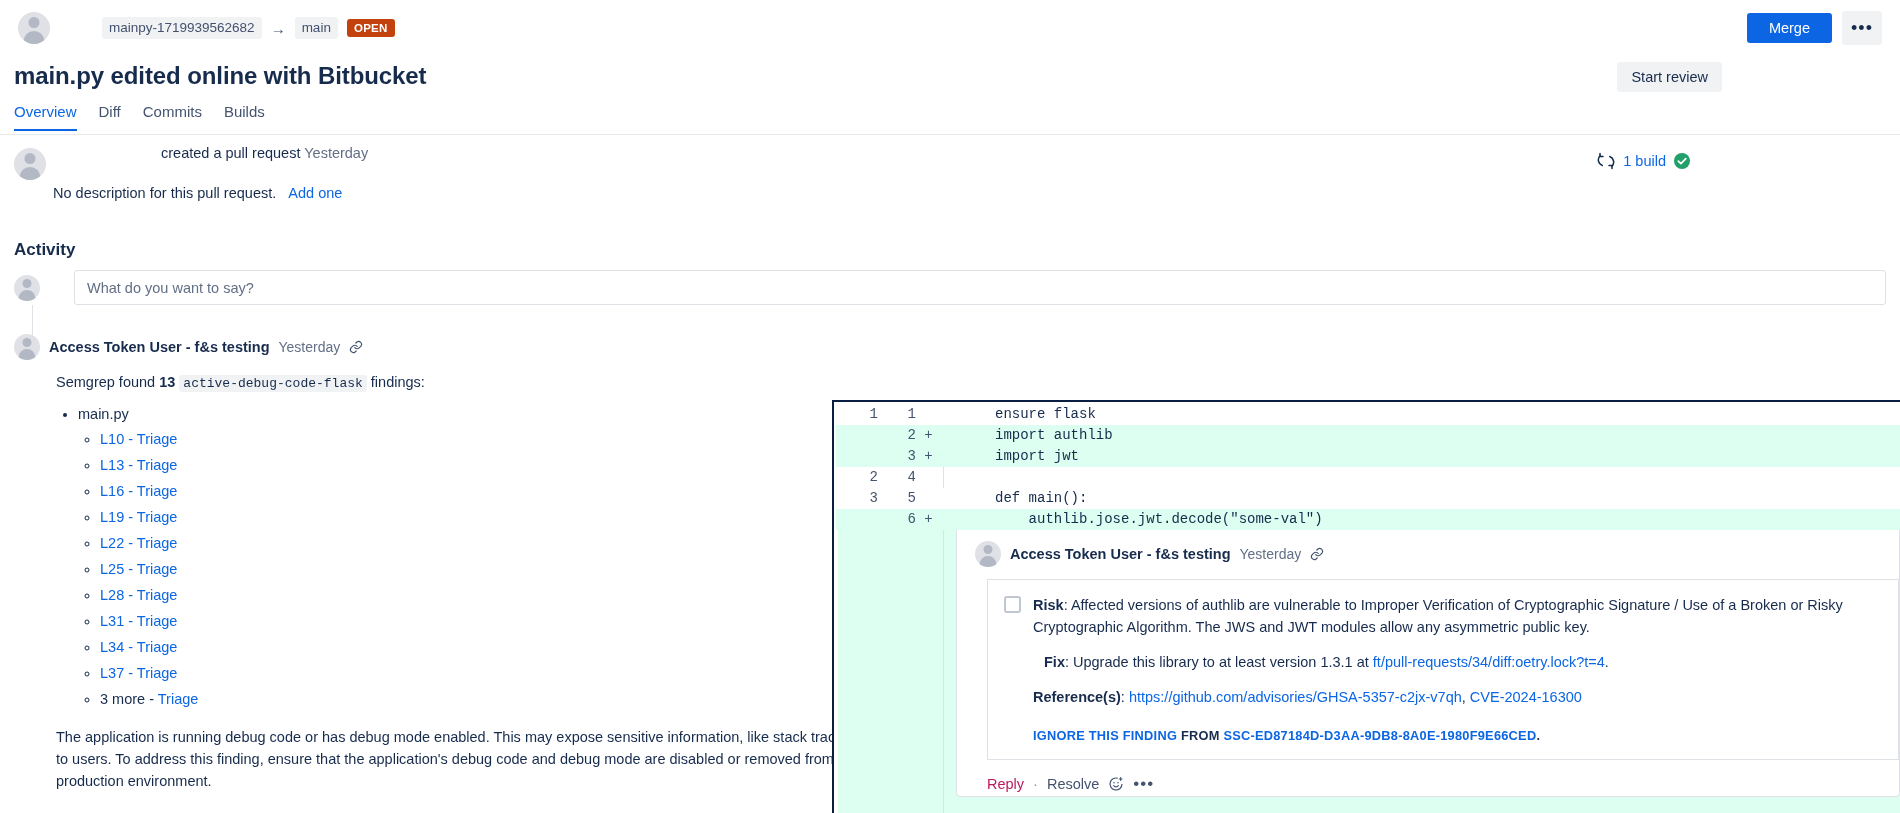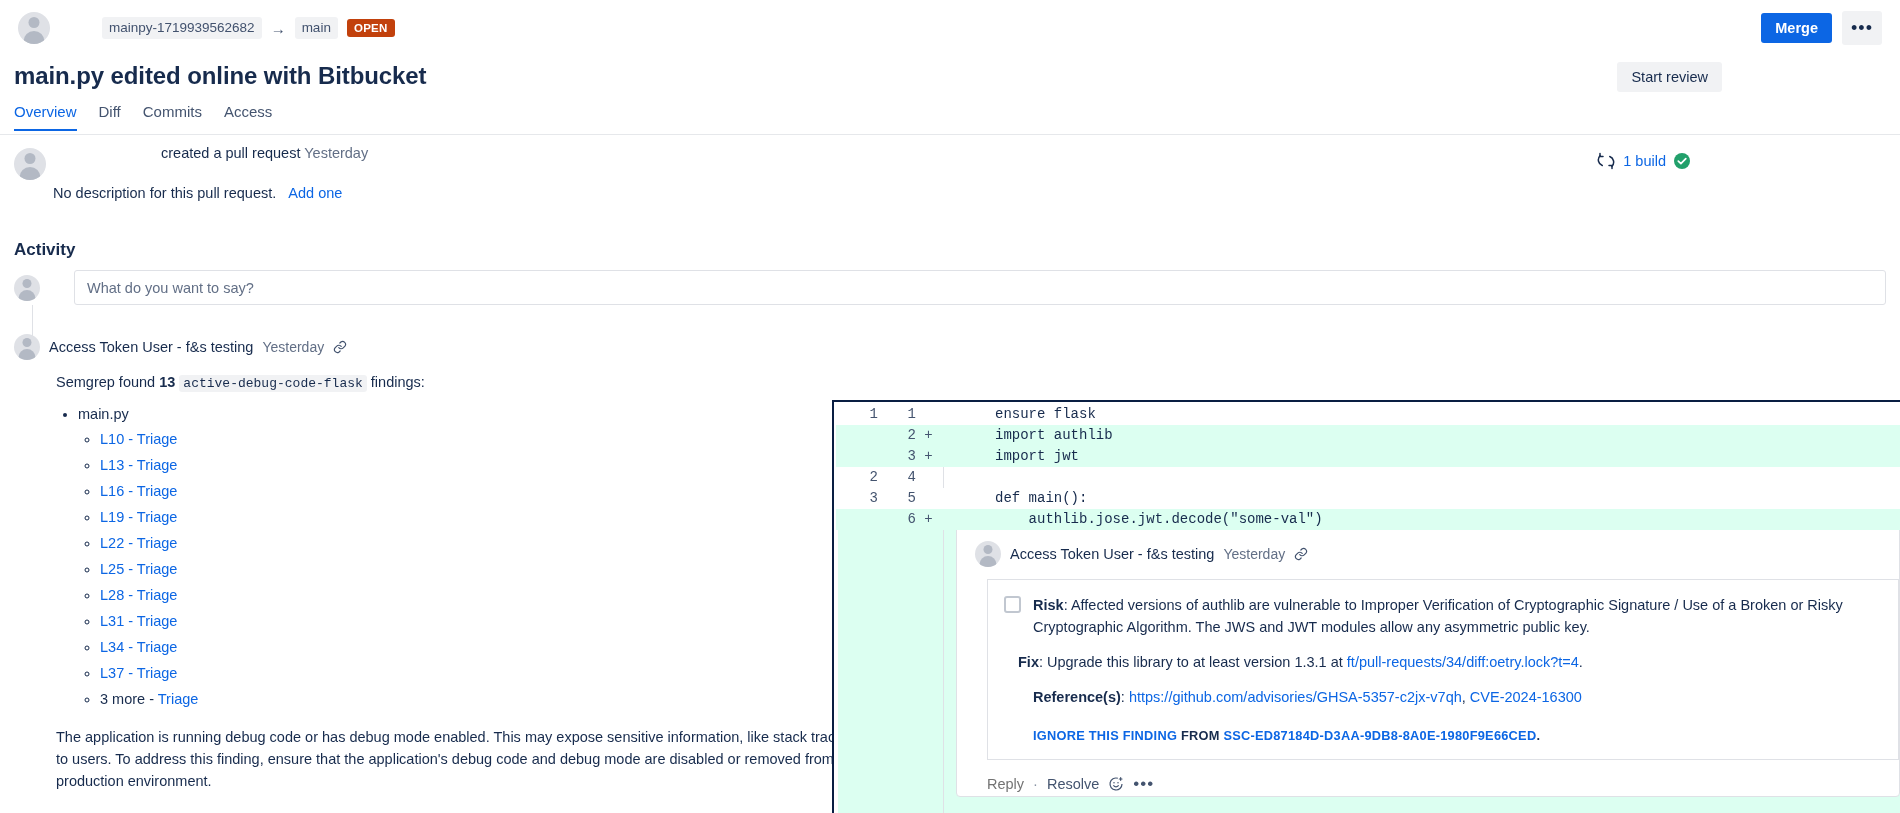--- a/index.html
+++ b/index.html
@@ -47,7 +47,7 @@
   .topright { margin-left:auto; display:flex; align-items:center; gap:10px; }
   .btn-merge {
     background:#0C66E4; color:#fff; border:none; border-radius:3px;
-    font-size:14.5px; font-weight:bold; padding:7px 14px; cursor:pointer;
+    font-size:14.5px; font-weight:normal; padding:7px 22px; cursor:pointer;
     font-family:inherit;
   }
   .btn-ghost {

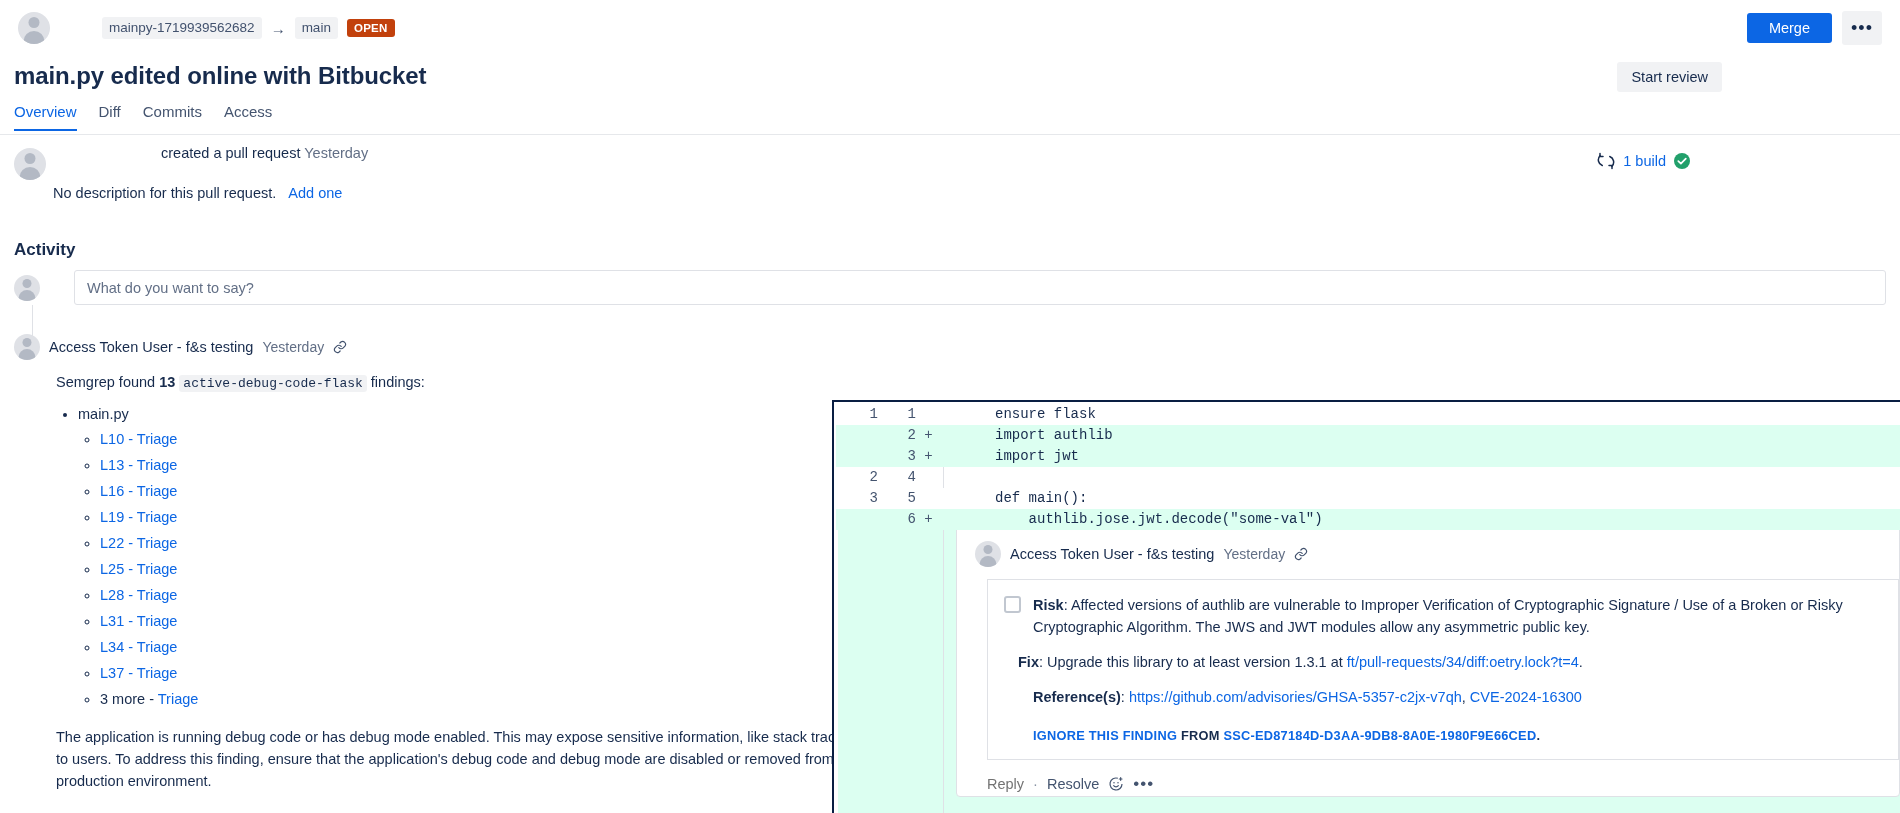--- a/index.html
+++ b/index.html
@@ -193,7 +193,7 @@
     <div class="tab active">Overview</div>
     <div class="tab">Diff</div>
     <div class="tab">Commits</div>
-    <div class="tab">Access</div>
+    <div class="tab">Builds</div>
   </div>
   <div class="tabs-rule"></div>
 

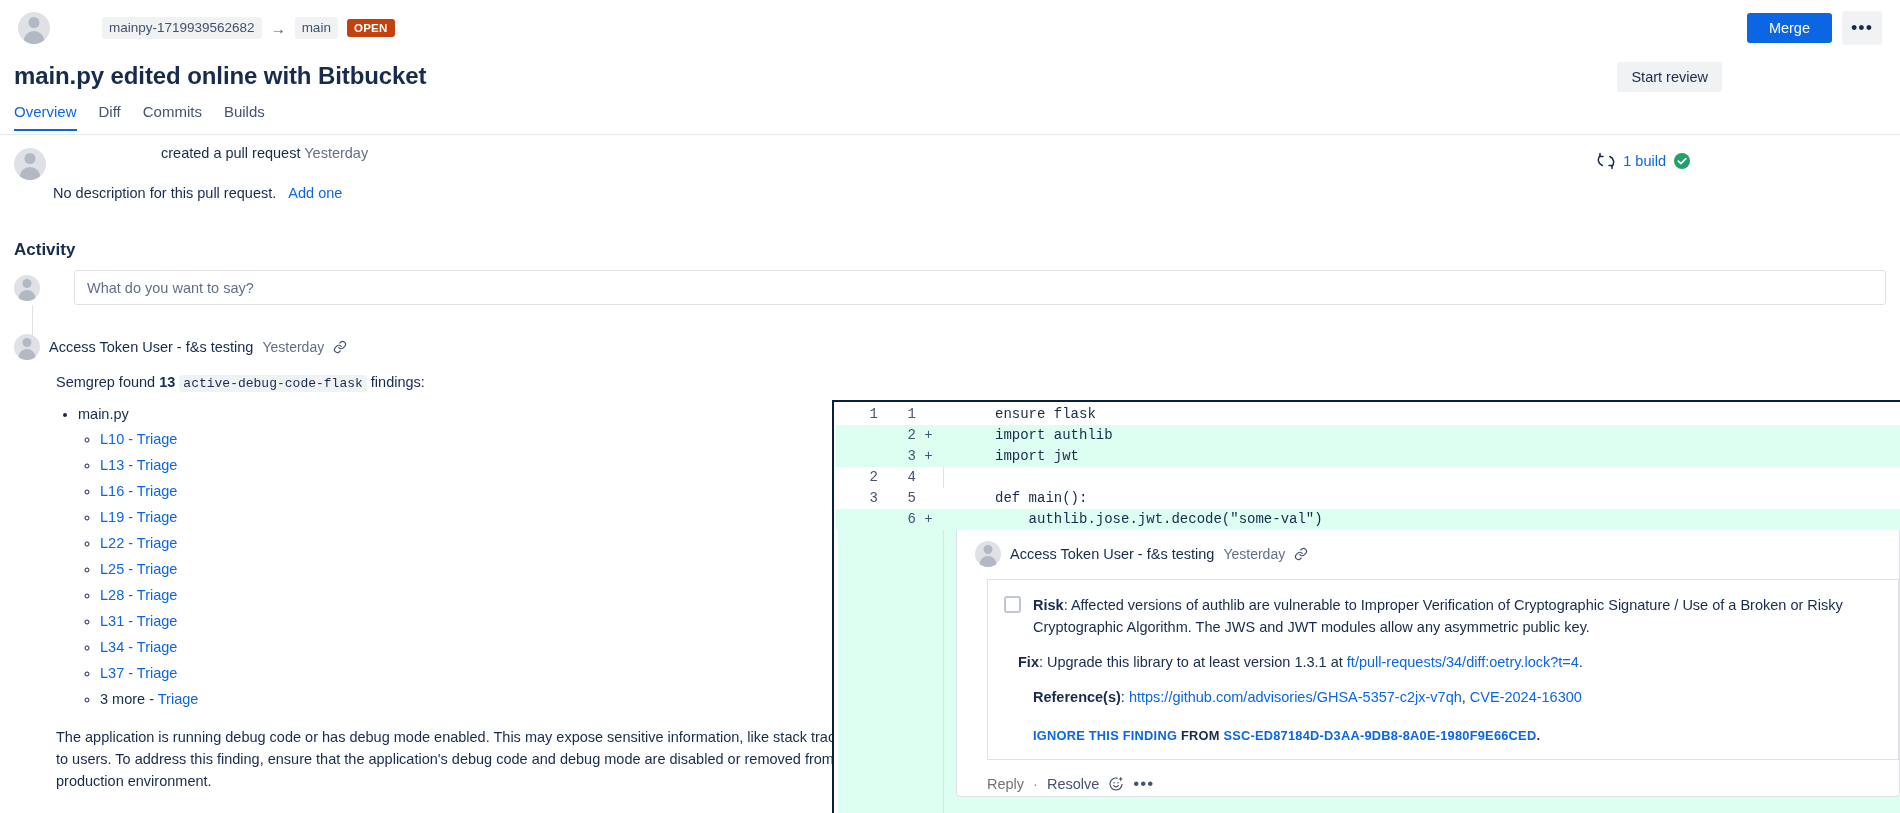--- a/index.html
+++ b/index.html
@@ -102,7 +102,7 @@
   
   .finding { position:absolute; left:14px; top:334px; width:900px; }
   .f-head { display:flex; align-items:center; gap:9px; }
-  .f-author { font-size:14.5px; font-weight:400; color:#172B4D; }
+  .f-author { font-size:14.5px; font-weight:700; color:#172B4D; }
   .f-time { font-size:14px; color:#626F86; }
   .link-ico { width:14px;height:14px; color:#42526E; display:block; cursor:pointer;}
   .f-body { margin-left:42px; margin-top:11px; font-size:14.5px; line-height:22px; }

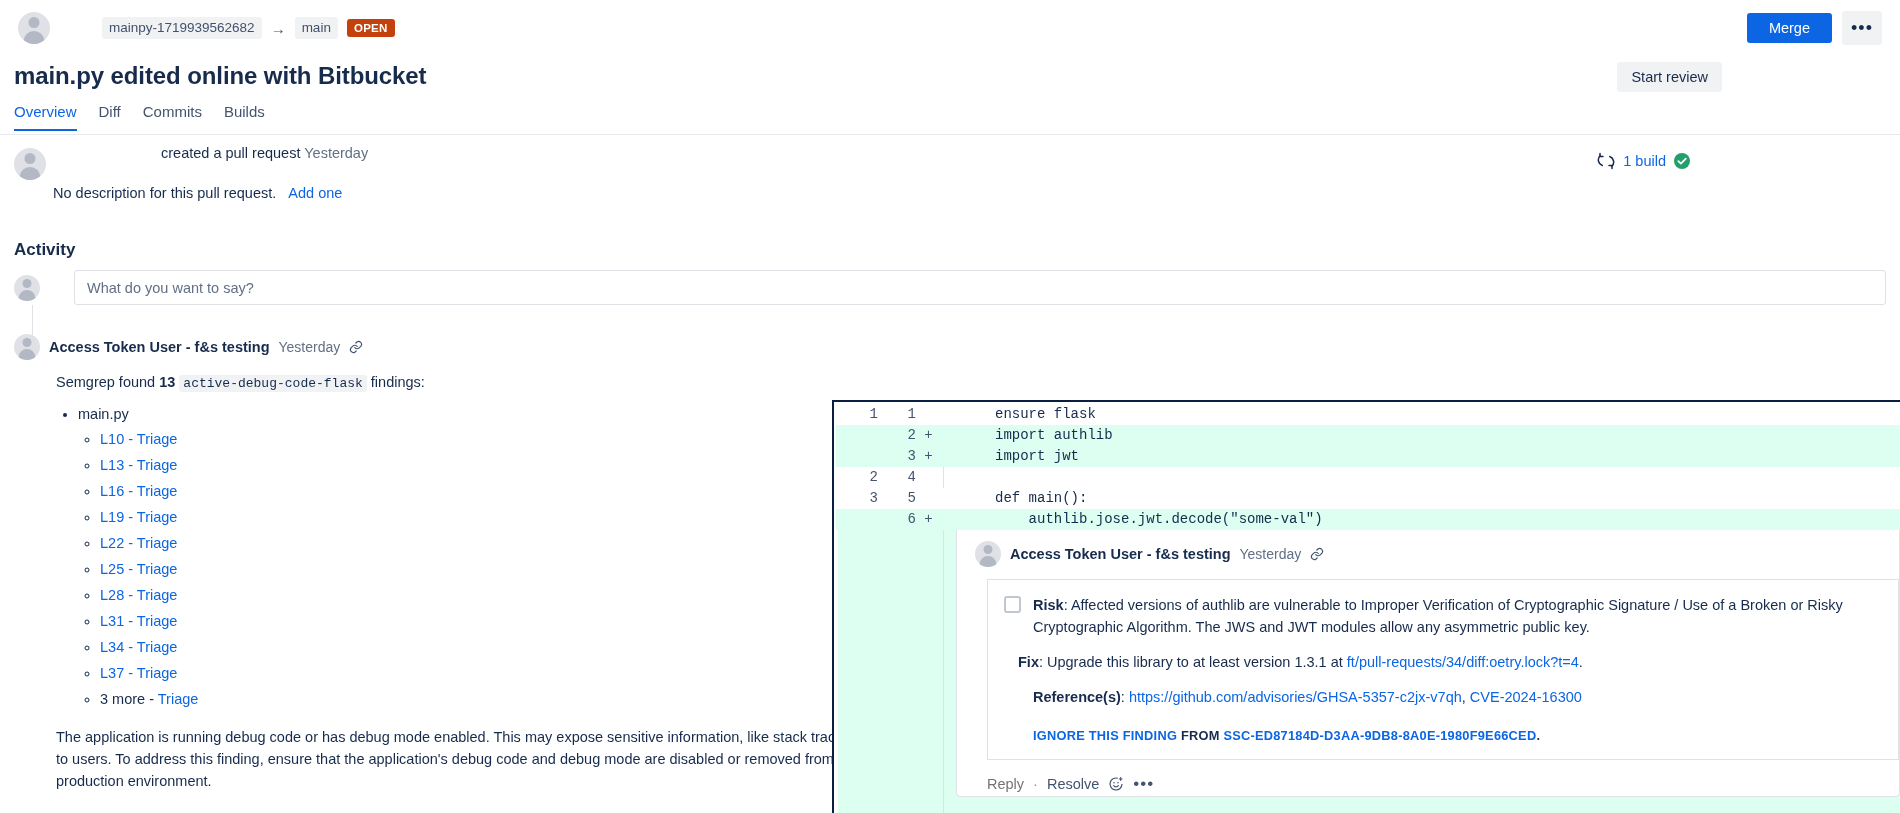--- a/index.html
+++ b/index.html
@@ -348,7 +348,7 @@
             <div class="ic-check"></div>
             <div class="ic-text"><b>Risk</b><span>: Affected versions of authlib are vulnerable to Improper Verification of Cryptographic Signature / Use of a Broken or Risky Cryptographic Algorithm. The JWS and JWT modules allow any asymmetric public key.</span></div>
           </div>
-          <div class="ic-para" style="margin-left:14px;">
+          <div class="ic-para" style="margin-left:40px;">
             <b>Fix</b><span>: Upgrade this library to at least version 1.3.1 at </span><a class="link">ft/pull-requests/34/diff:oetry.lock?t=4</a><span>.</span>
           </div>
           <div class="ic-para" style="margin-left:29px;">

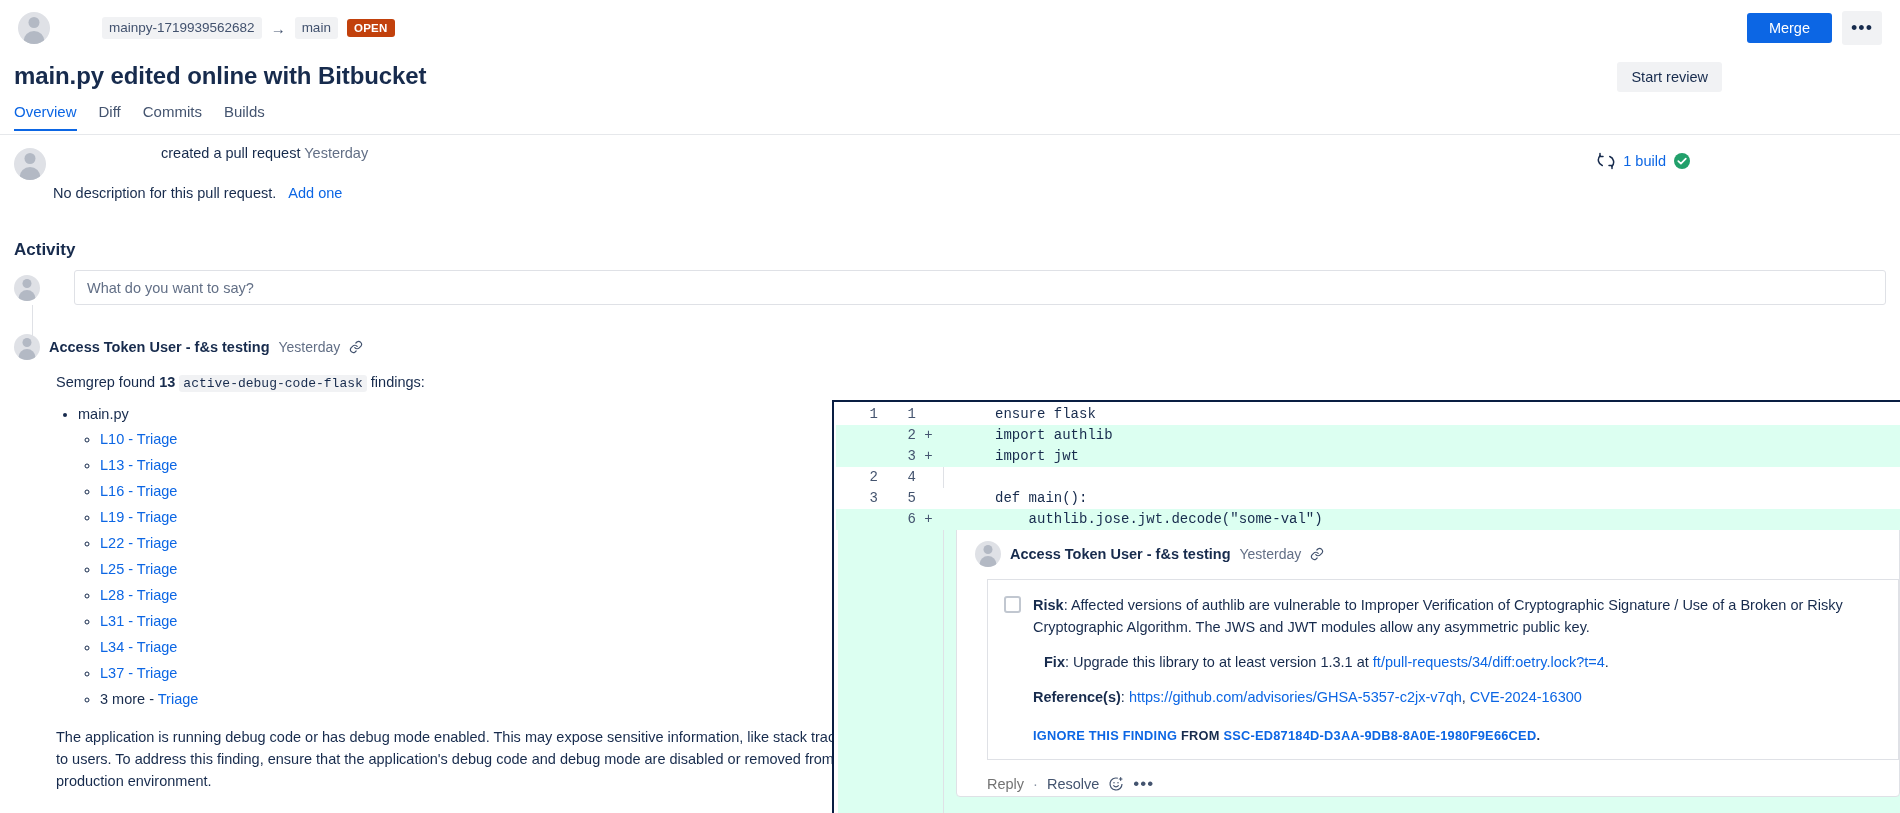--- a/index.html
+++ b/index.html
@@ -360,7 +360,7 @@
         </div>
 
         <div class="ic-actions">
-          <a style="color:#737373;text-decoration:none;cursor:pointer;">Reply</a>
+          <a style="color:#be185d;text-decoration:none;cursor:pointer;">Reply</a>
           <span class="dot-sep">·</span>
           <a style="color:#44546F;text-decoration:none;cursor:pointer;">Resolve</a>
           <svg class="emoji-ico" viewBox="0 0 24 24" fill="none" stroke="currentColor" stroke-width="1.8">

